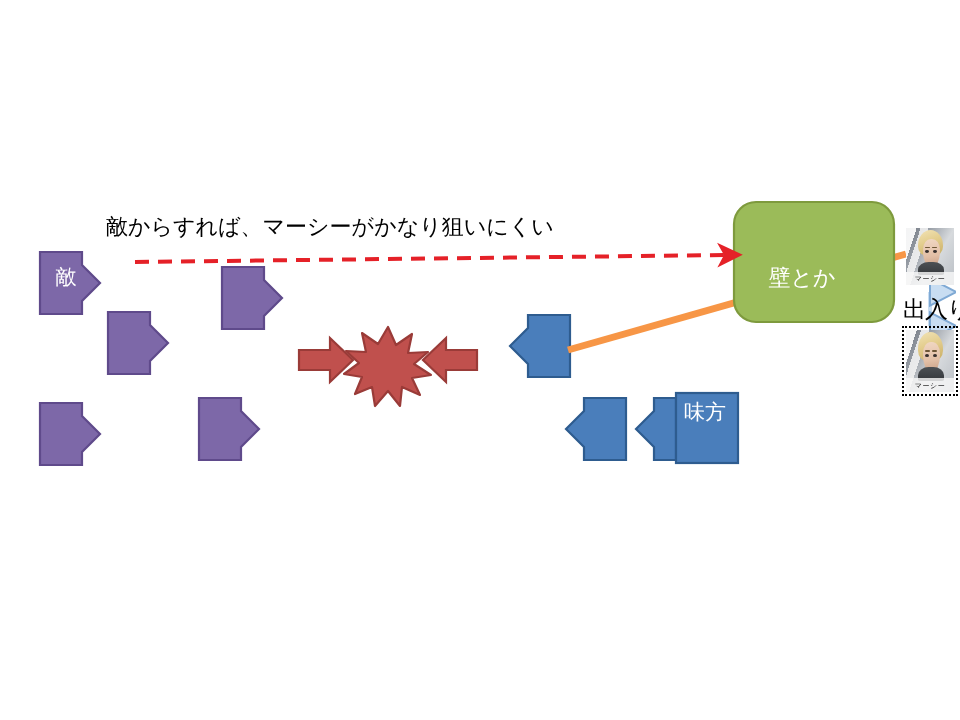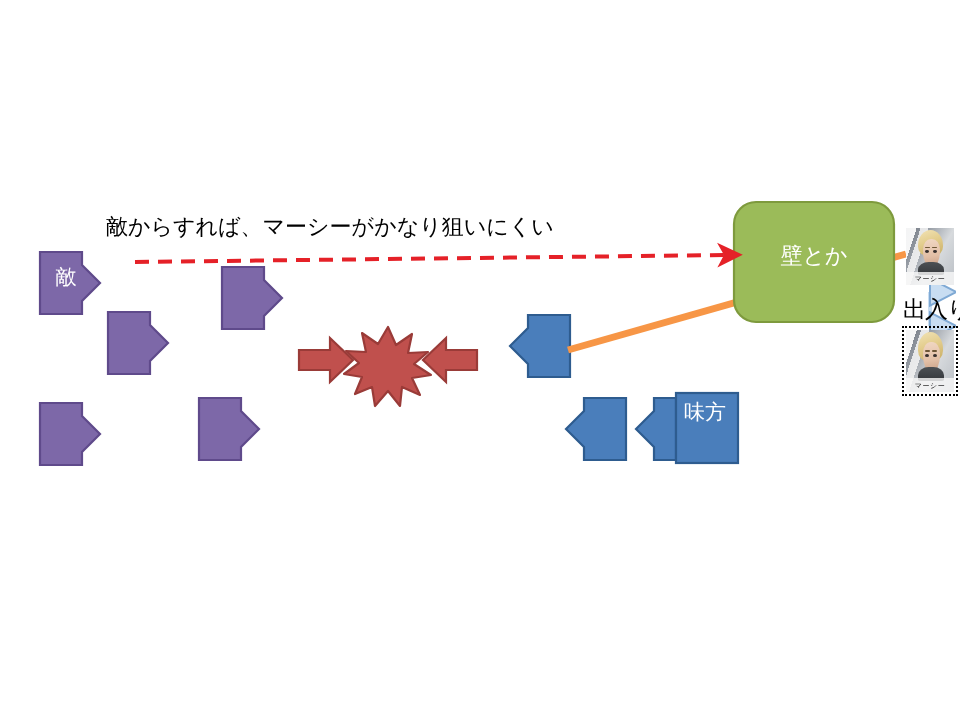--- a/index.html
+++ b/index.html
@@ -210,7 +210,7 @@
 
   <div class="shape-label" style="left:654px; top:400px; width:58px;">味方</div>
 
-  <div class="shape-label green-label" style="left:712px; top:244px; width:136px;padding-left:12px;">壁とか</div>
+  <div class="shape-label green-label" style="left:712px; top:266px; width:136px;">壁とか</div>
 
   <div class="portrait" style="left:884px; top:228px; width:48px; height:57px;">
     <div class="bg"></div>

